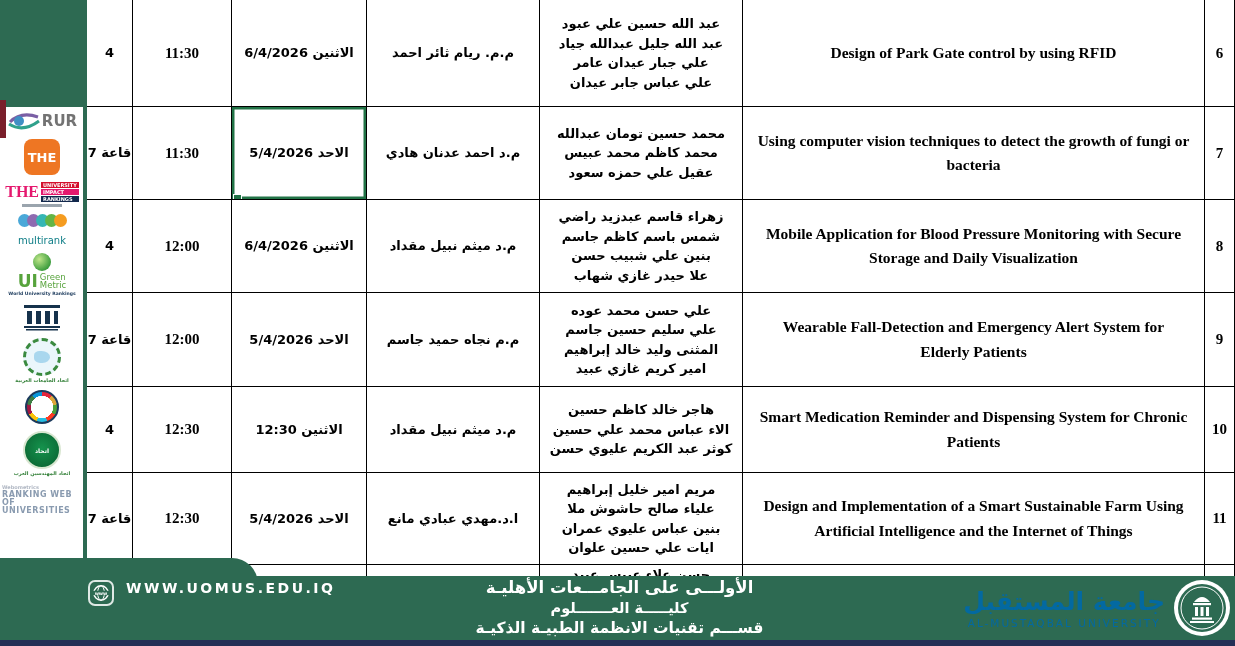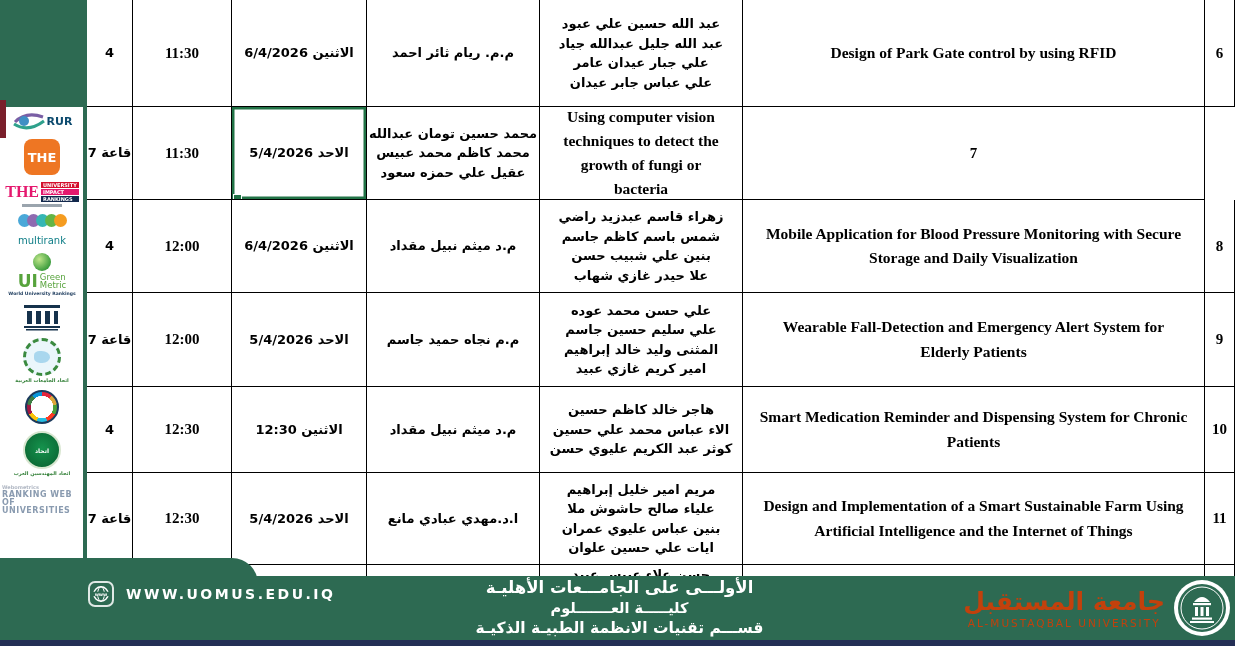--- a/index.html
+++ b/index.html
@@ -16,7 +16,7 @@
            align-items:center;gap:7px;}
   .logo{display:flex;flex-direction:column;align-items:center;justify-content:center;}
   .rur-row{display:flex;align-items:center;gap:1px;}
-  .rur-txt{color:#0c4a6e;font-weight:bold;font-size:11px;}
+  .rur-txt{color:#737373;font-weight:bold;font-size:15px;}
   .the-box{width:36px;height:36px;background:#ee7623;border-radius:8px;color:#fff;
            display:flex;align-items:center;justify-content:center;font-weight:bold;font-size:13px;}
   .impact{display:flex;align-items:center;gap:2px;}

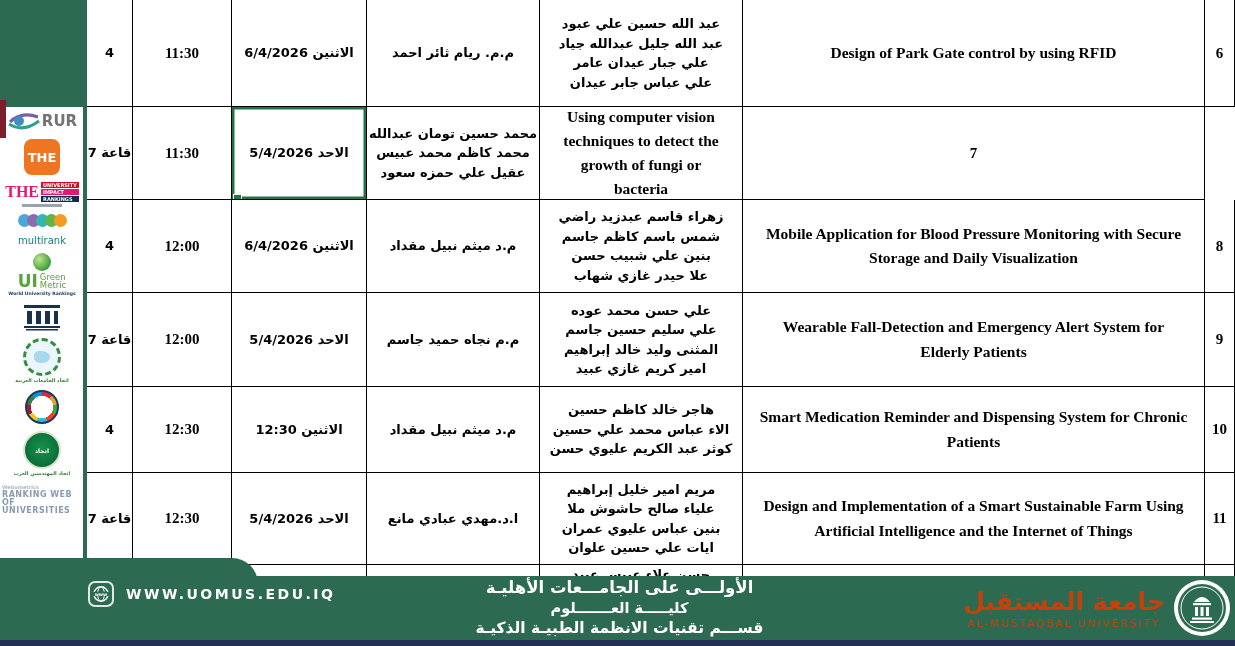--- a/index.html
+++ b/index.html
@@ -198,6 +198,7 @@
       <div class="cell ar" dir="rtl">قاعة 7</div>
       <div class="cell time-c">11:30</div>
       <div class="cell ar sel" dir="rtl">الاحد 5/4/2026</div>
+      <div class="cell ar" dir="rtl">م.د احمد عدنان هادي</div>
       <div class="cell ar students" dir="rtl">محمد حسين تومان عبدالله
 محمد كاظم محمد عبيس
 عقيل علي حمزه سعود</div>

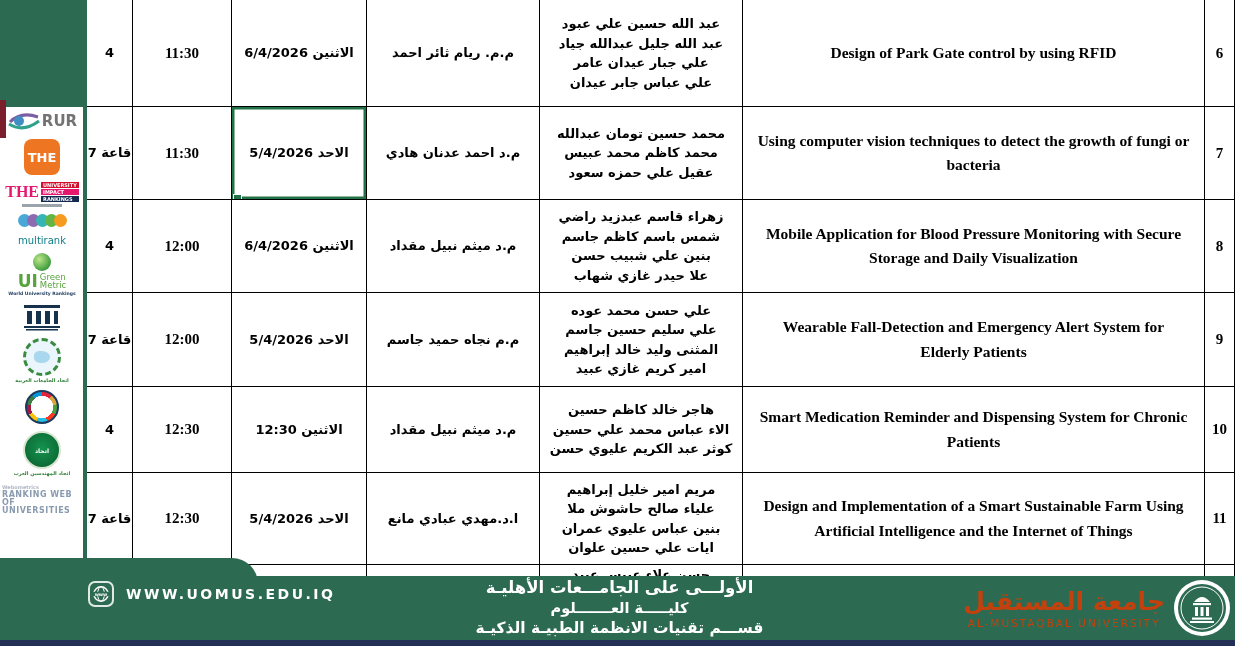--- a/index.html
+++ b/index.html
@@ -77,7 +77,7 @@
   .footer-band{position:absolute;left:0;top:576px;width:1235px;height:64px;background:#2d6a52;}
   .navy-strip{position:absolute;left:0;top:640px;width:1235px;height:6px;background:#232f55;}
   .footer-left{position:absolute;left:88px;top:580px;color:#fff;}
-  .chip-row{display:flex;align-items:center;gap:12px;height:28px;}
+  .chip-row{display:flex;align-items:flex-start;gap:12px;height:28px;}
   .chip{width:26px;height:26px;border:2px solid rgba(255,255,255,.85);border-radius:7px;
         display:flex;align-items:center;justify-content:center;box-sizing:border-box;}
   .chip-label{font-weight:bold;font-size:14px;letter-spacing:2.5px;}

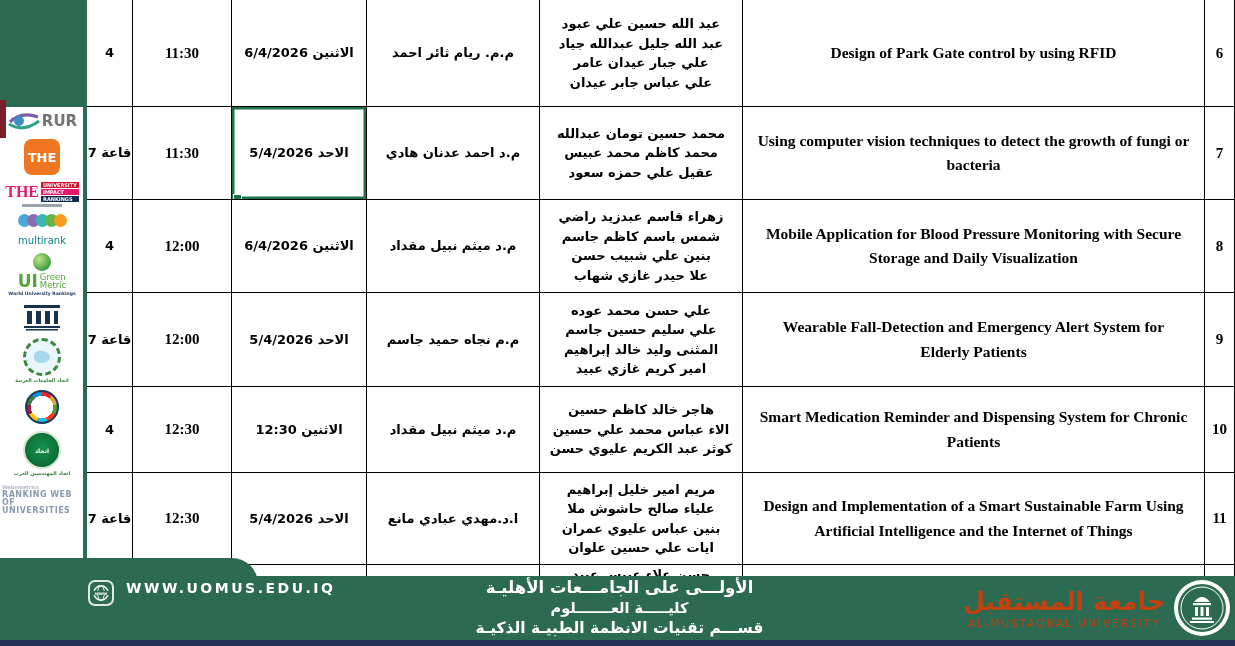--- a/index.html
+++ b/index.html
@@ -86,7 +86,7 @@
   .fc2{font-size:14.5px;font-weight:bold;line-height:20px;}
   .fc3{font-size:15.5px;font-weight:bold;line-height:21px;}
   .footer-right{position:absolute;right:4px;top:576px;height:64px;display:flex;
-                align-items:center;gap:8px;color:#c2410c;}
+                align-items:center;gap:8px;color:#0369a1;}
   .uni-text{text-align:center;}
   .uni-ar{font-size:25px;font-weight:bold;line-height:30px;}
   .uni-en{font-size:10.5px;font-weight:normal;letter-spacing:2px;}

